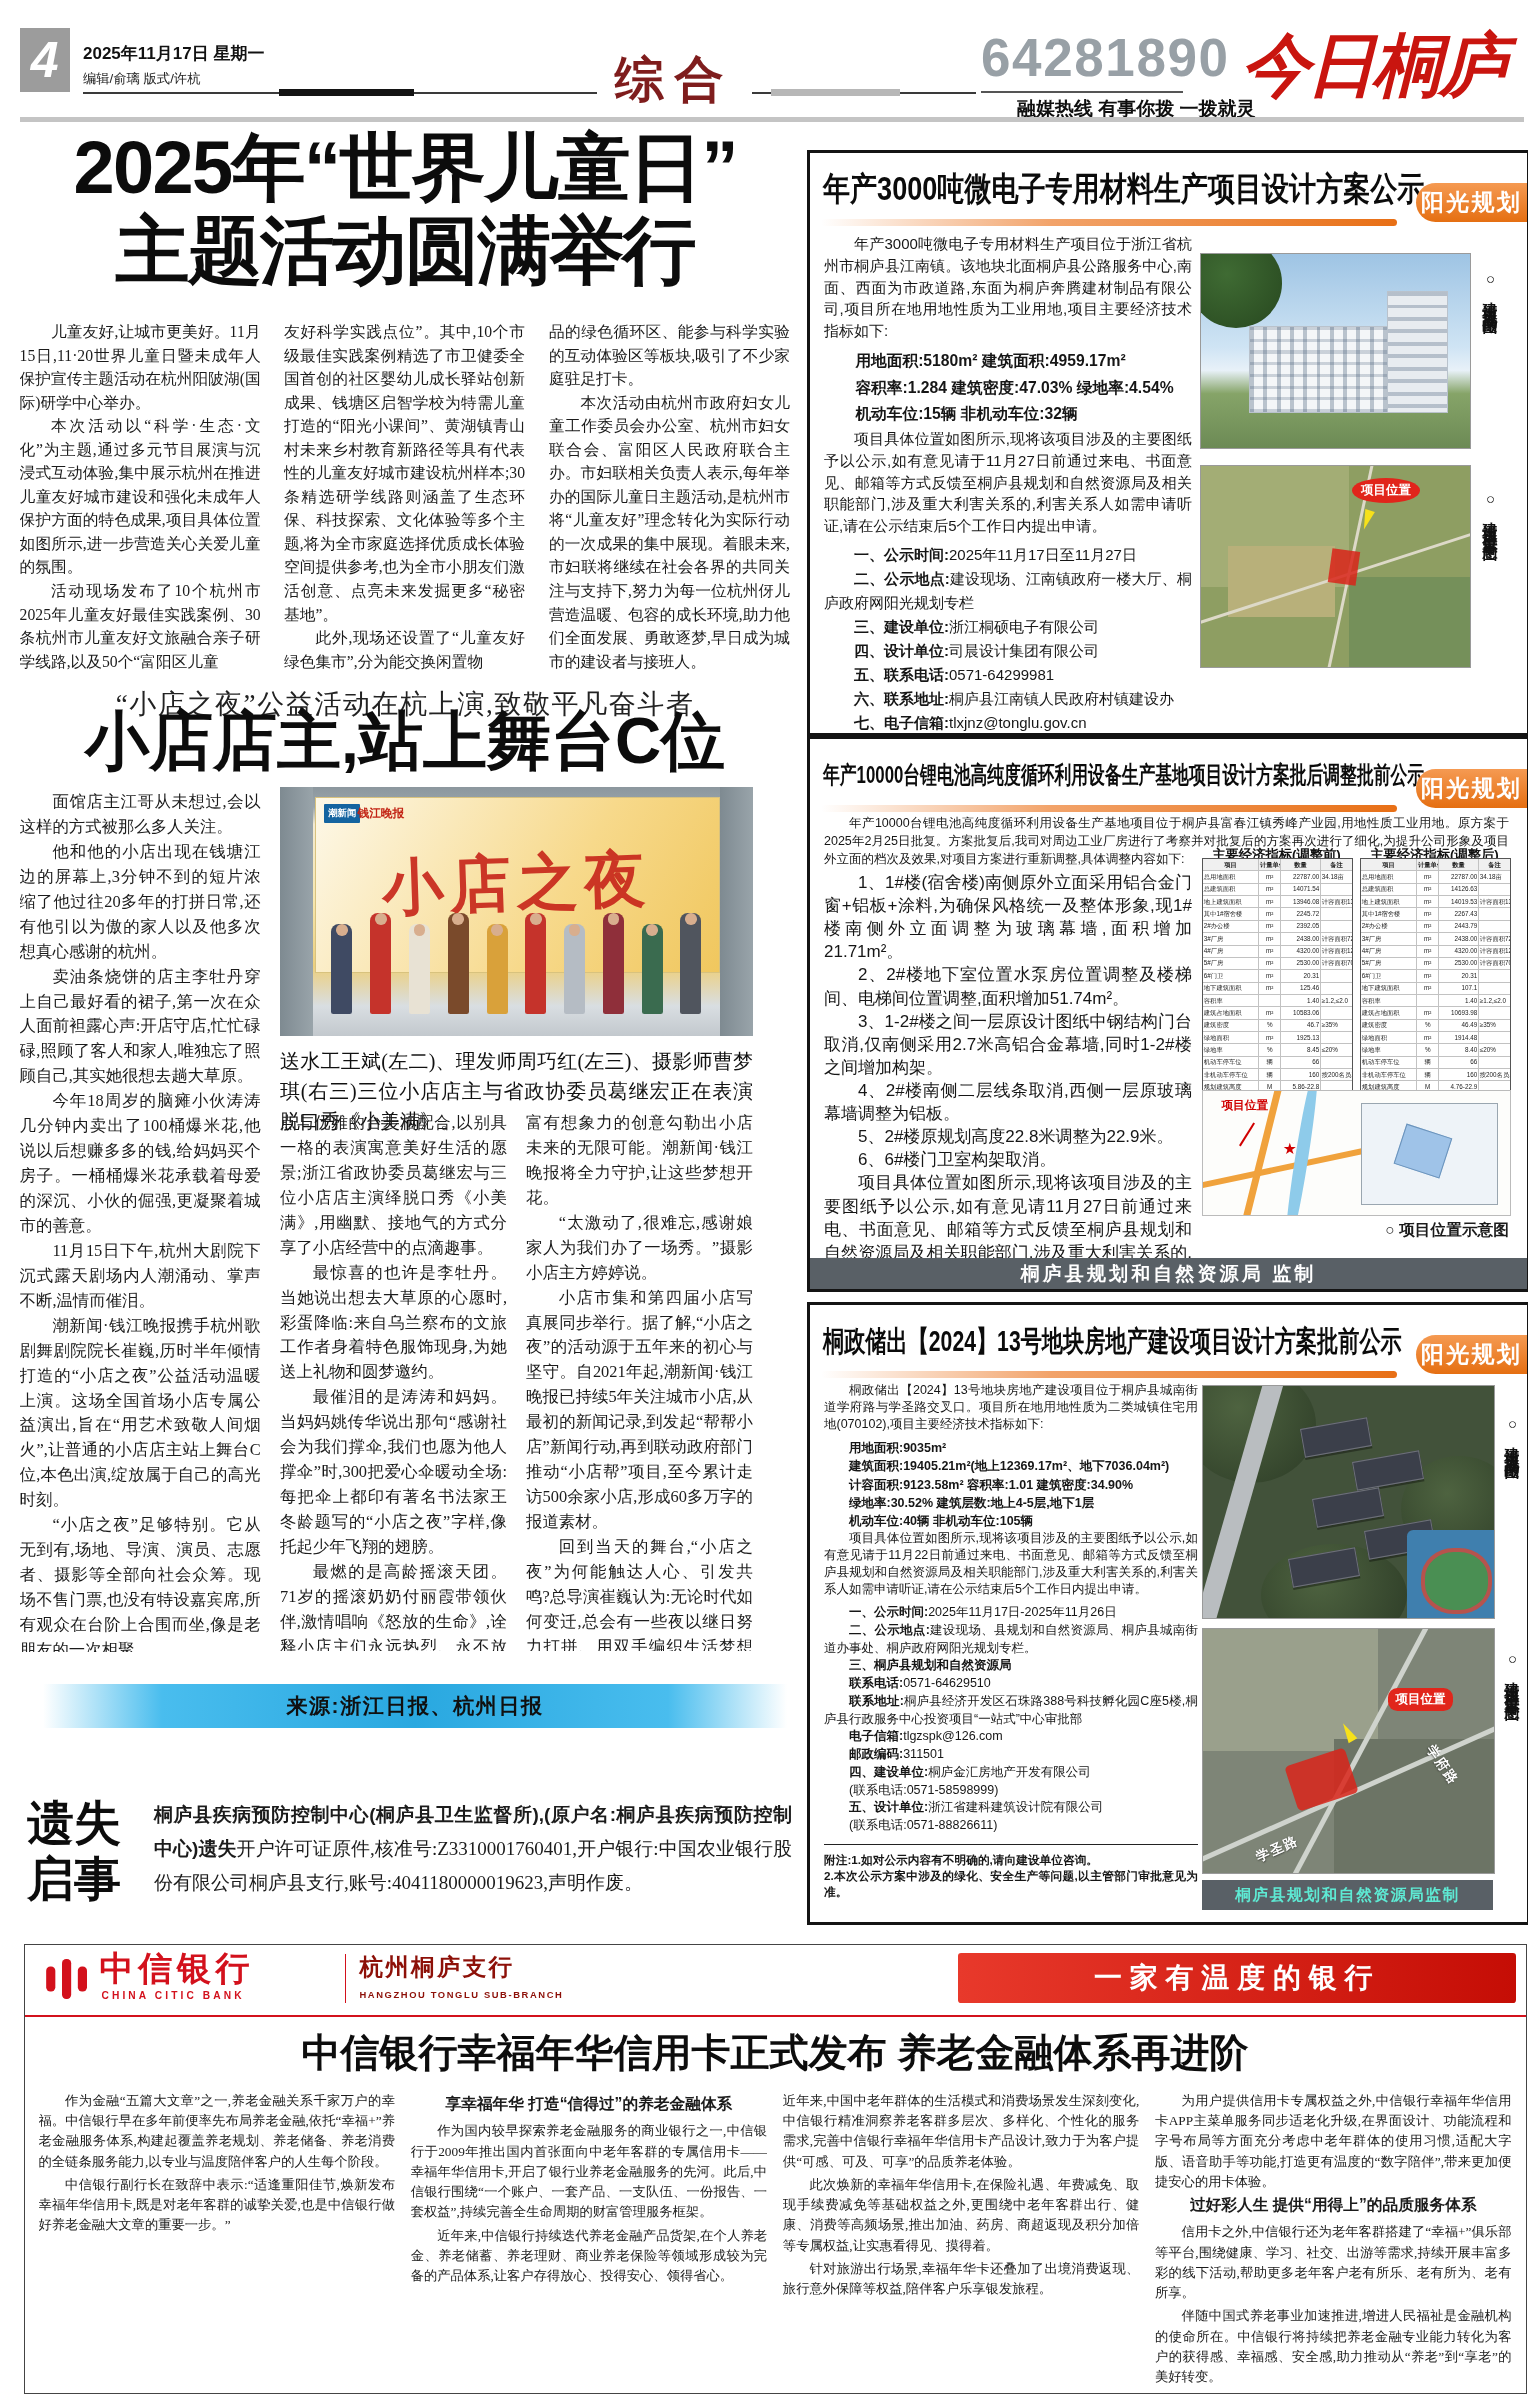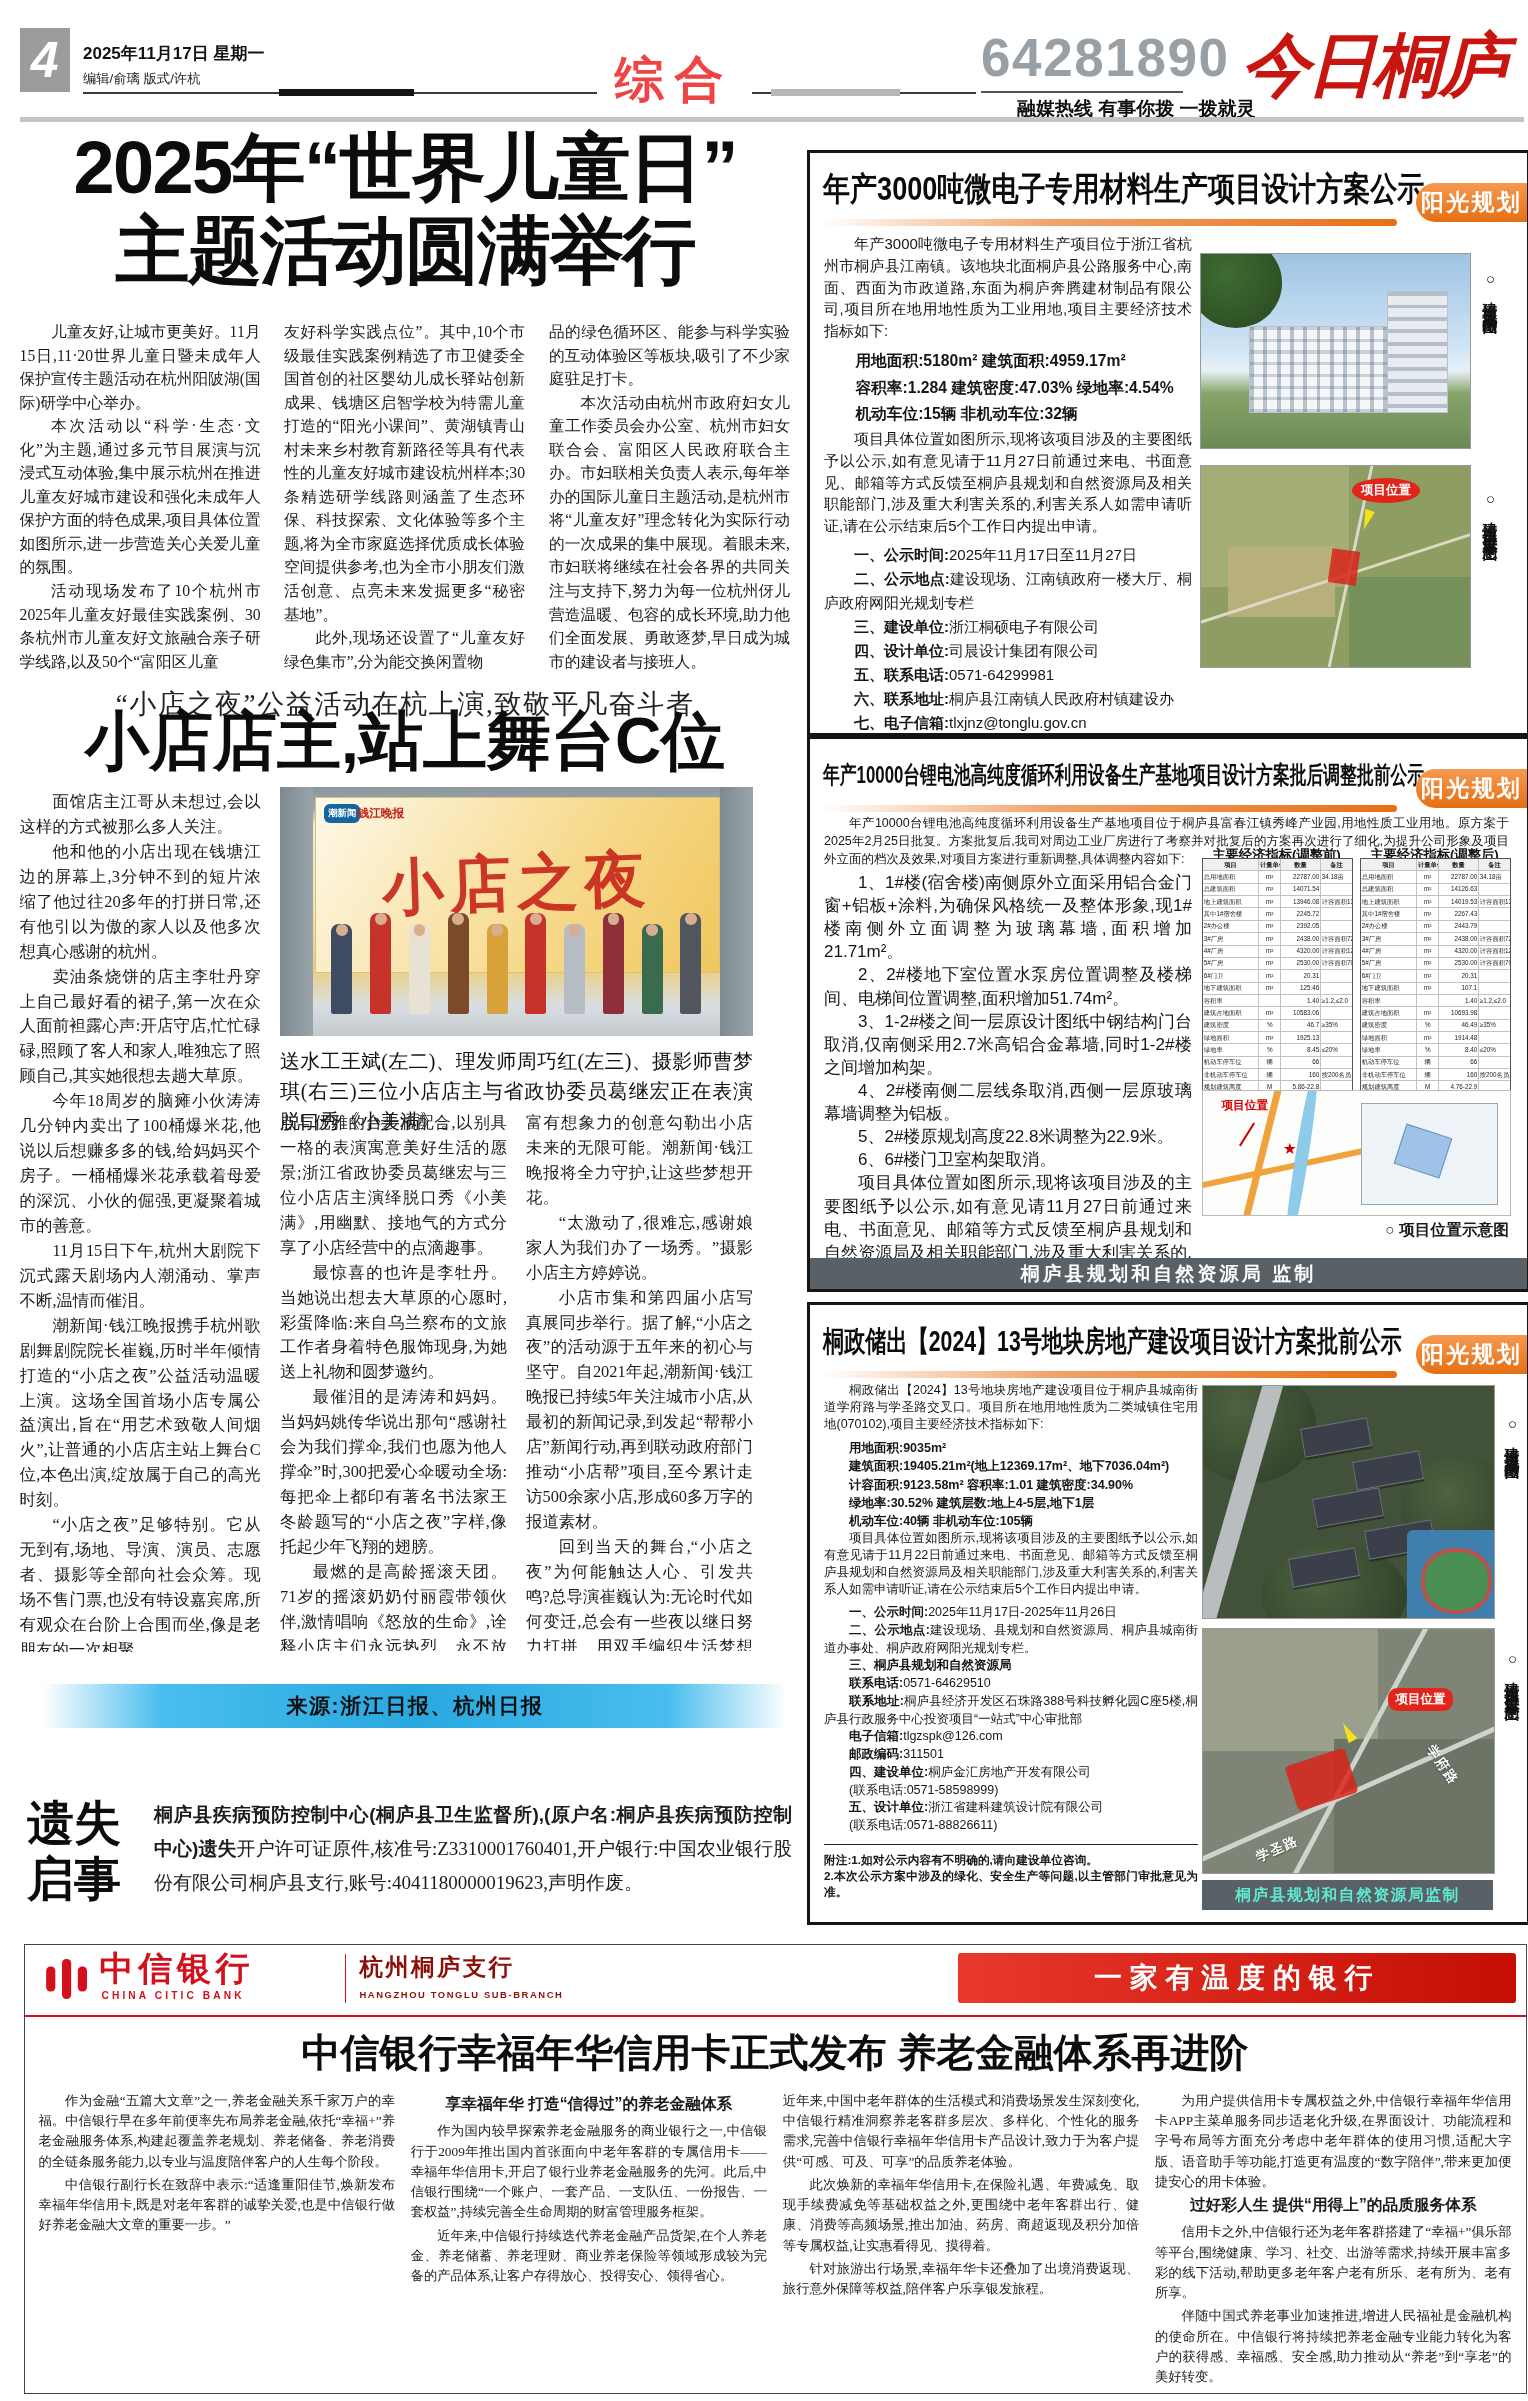--- a/index.html
+++ b/index.html
@@ -16,7 +16,7 @@
   .h-seg1{left:279px;top:89px;width:135px;height:7px;background:#141414;}
   .h-seg2{left:771px;top:89px;width:129px;height:7px;background:#b7b7b7;}
   .h-zonghe{left:597px;top:47px;width:149px;text-align:center;background:#fff;padding:0 3.1px;
-            font:900 49px "Liberation Sans",sans-serif;color:#ef4444;letter-spacing:11px;}
+            font:900 49px "Liberation Sans",sans-serif;color:#7f1d1d;letter-spacing:11px;}
   .h-phone{left:981px;top:27px;font:700 53px "Liberation Sans",sans-serif;color:#98a0a6;letter-spacing:1.6px;}
   .h-phline{left:981px;top:91px;width:202px;height:1.6px;background:#555;}
   .h-hotline{left:1017px;top:96px;font:700 19px "Liberation Sans",sans-serif;color:#0f0f0f;}

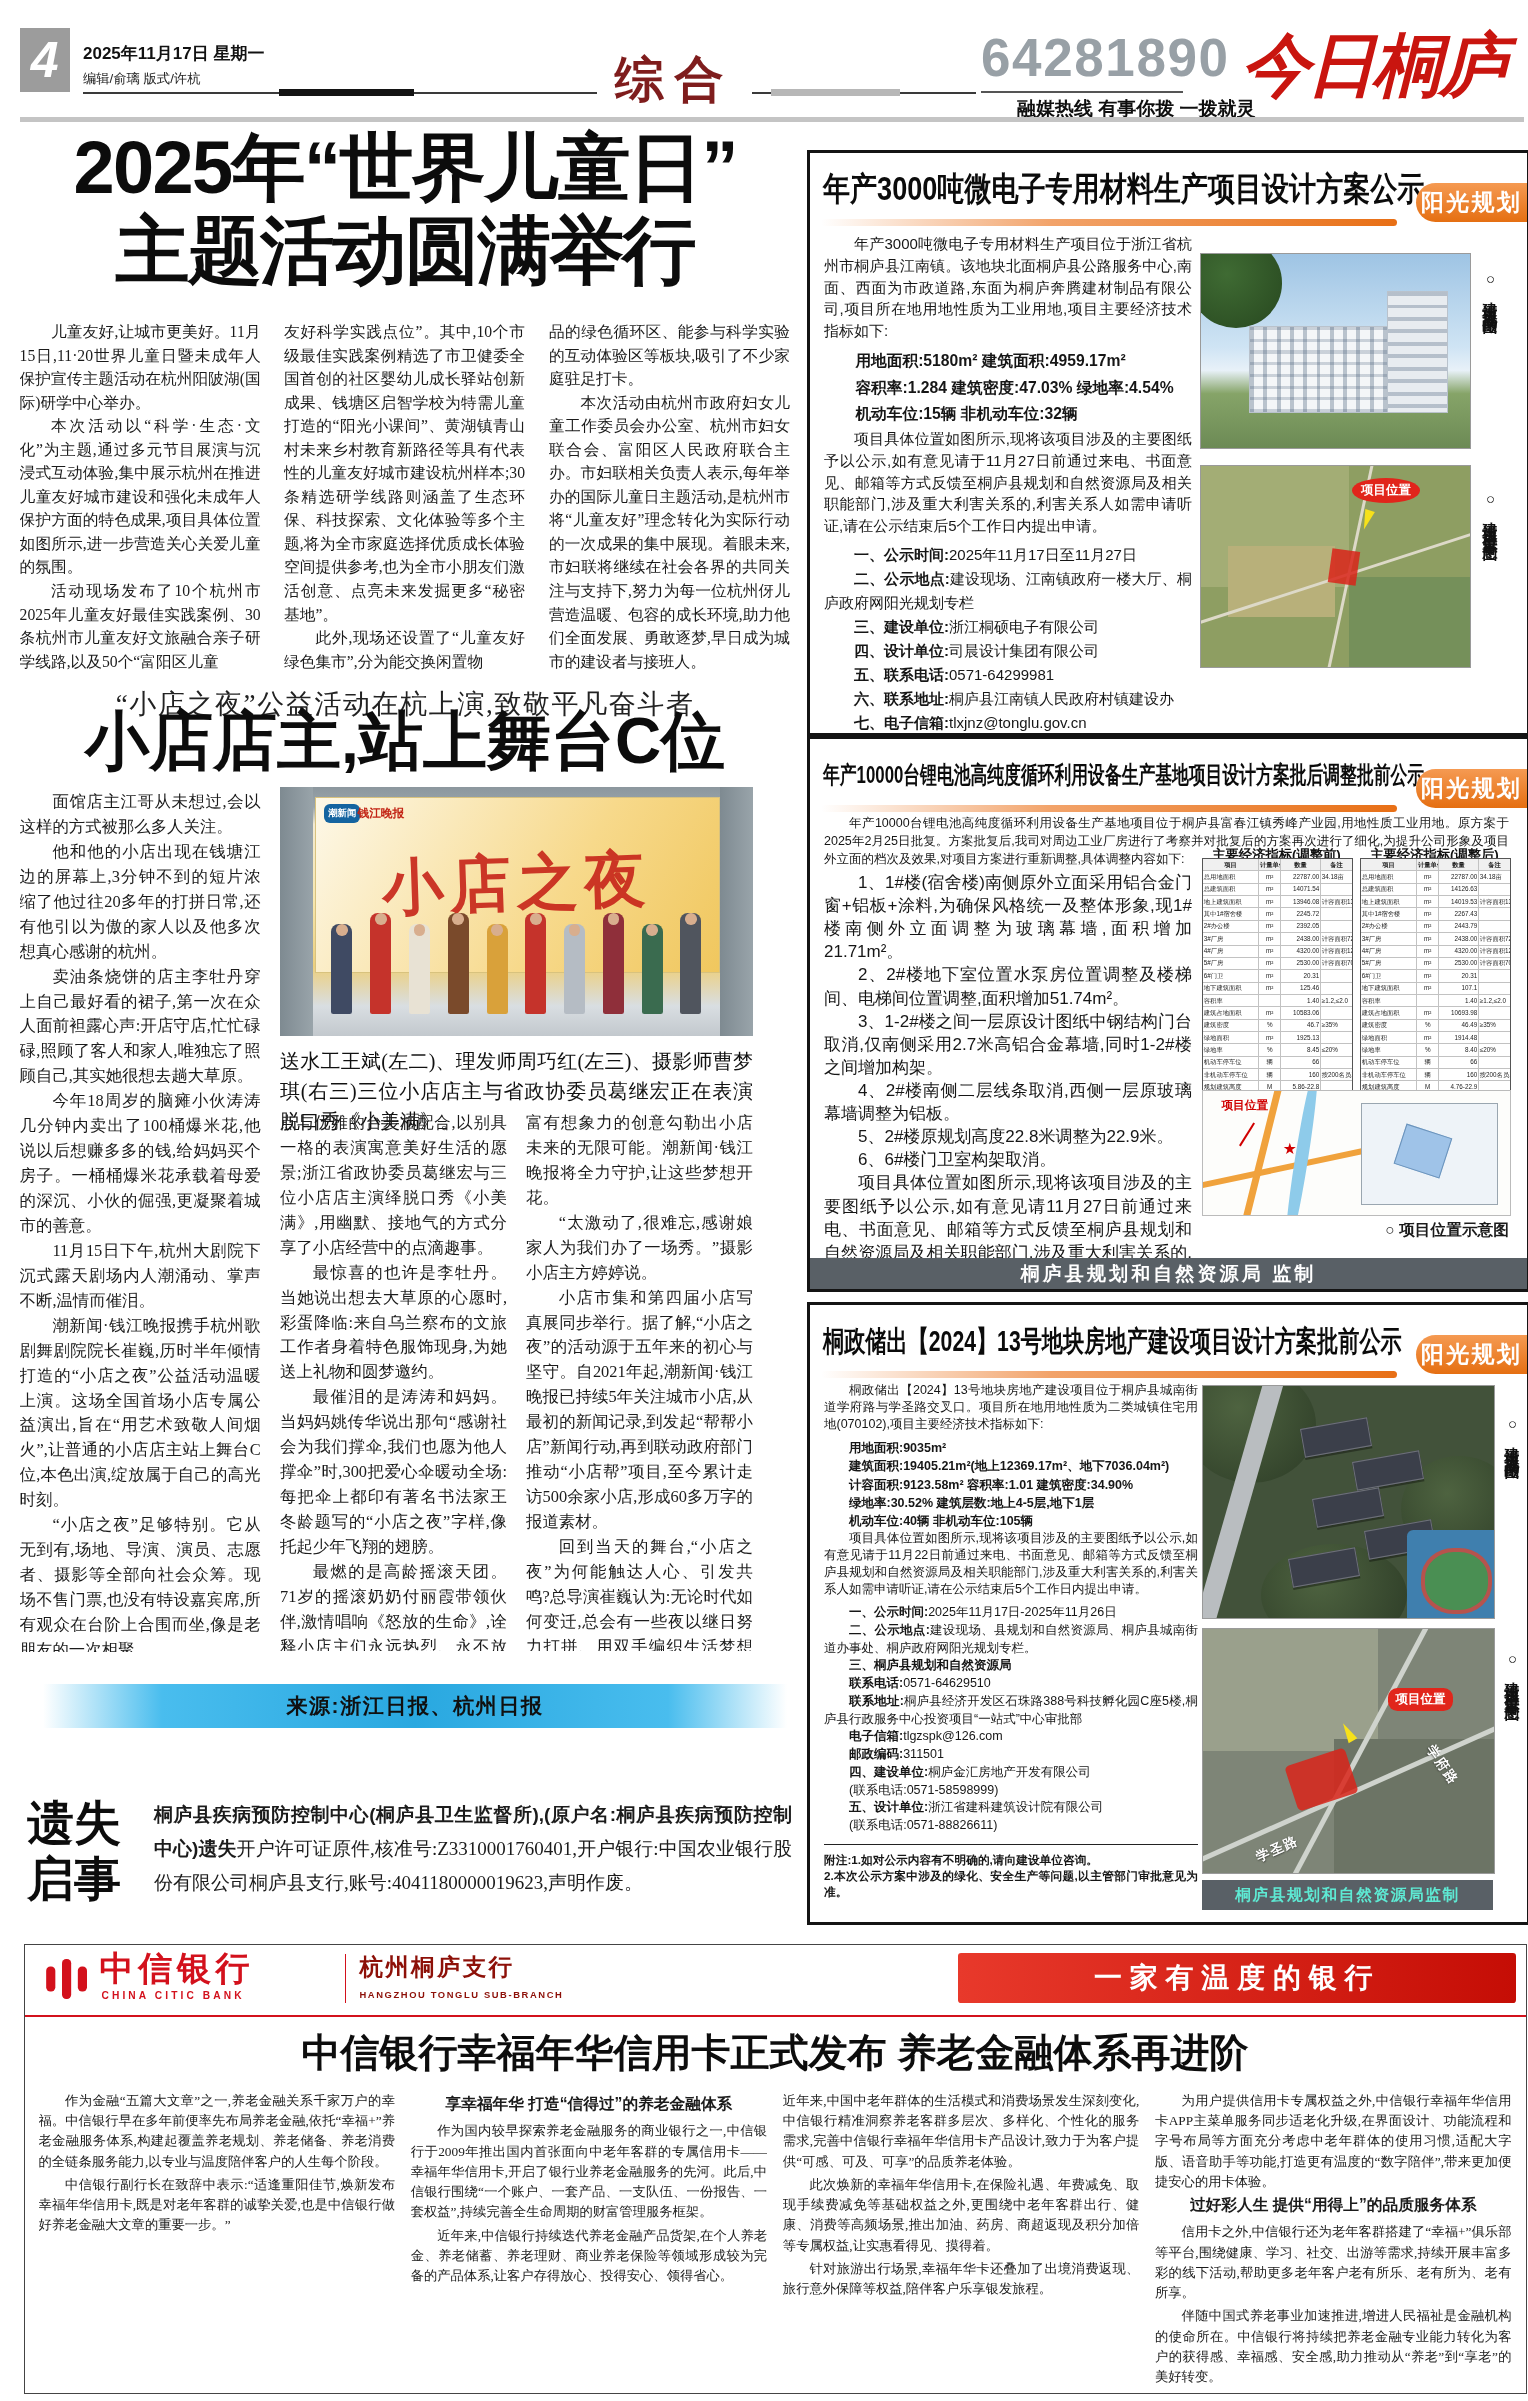--- a/index.html
+++ b/index.html
@@ -46,7 +46,7 @@
      background:linear-gradient(120deg,#fdf8e8,#f7d98b 60%,#f0c75e);border:0.8px solid #d8c27e;}
   .stage-title{position:absolute;left:0;top:26%;width:100%;text-align:center;
      font:900 61px "DejaVu Serif",serif;color:#c8281c;opacity:.92;letter-spacing:6.3px;transform:rotate(-2deg);}
-  .presslogo1{position:absolute;left:7.8px;top:6.3px;background:#1464a0;color:#fff;font:700 9.4px "Liberation Sans",sans-serif;padding:3.1px 3.9px;border-radius:6px;}
+  .presslogo1{position:absolute;left:7.8px;top:6.3px;background:#1464a0;color:#fff;font:700 9.4px "Liberation Sans",sans-serif;padding:3.1px 3.9px;border-radius:1px;}
   .presslogo2{position:absolute;left:41px;top:7.8px;color:#c22314;font:700 11.7px "DejaVu Serif",serif;}
   .people{position:absolute;left:9%;right:9%;bottom:9%;display:flex;justify-content:space-around;align-items:flex-end;height:46%;}
   .people i{display:block;width:21px;border-radius:7.8px 7.8px 2.3px 2.3px;}

